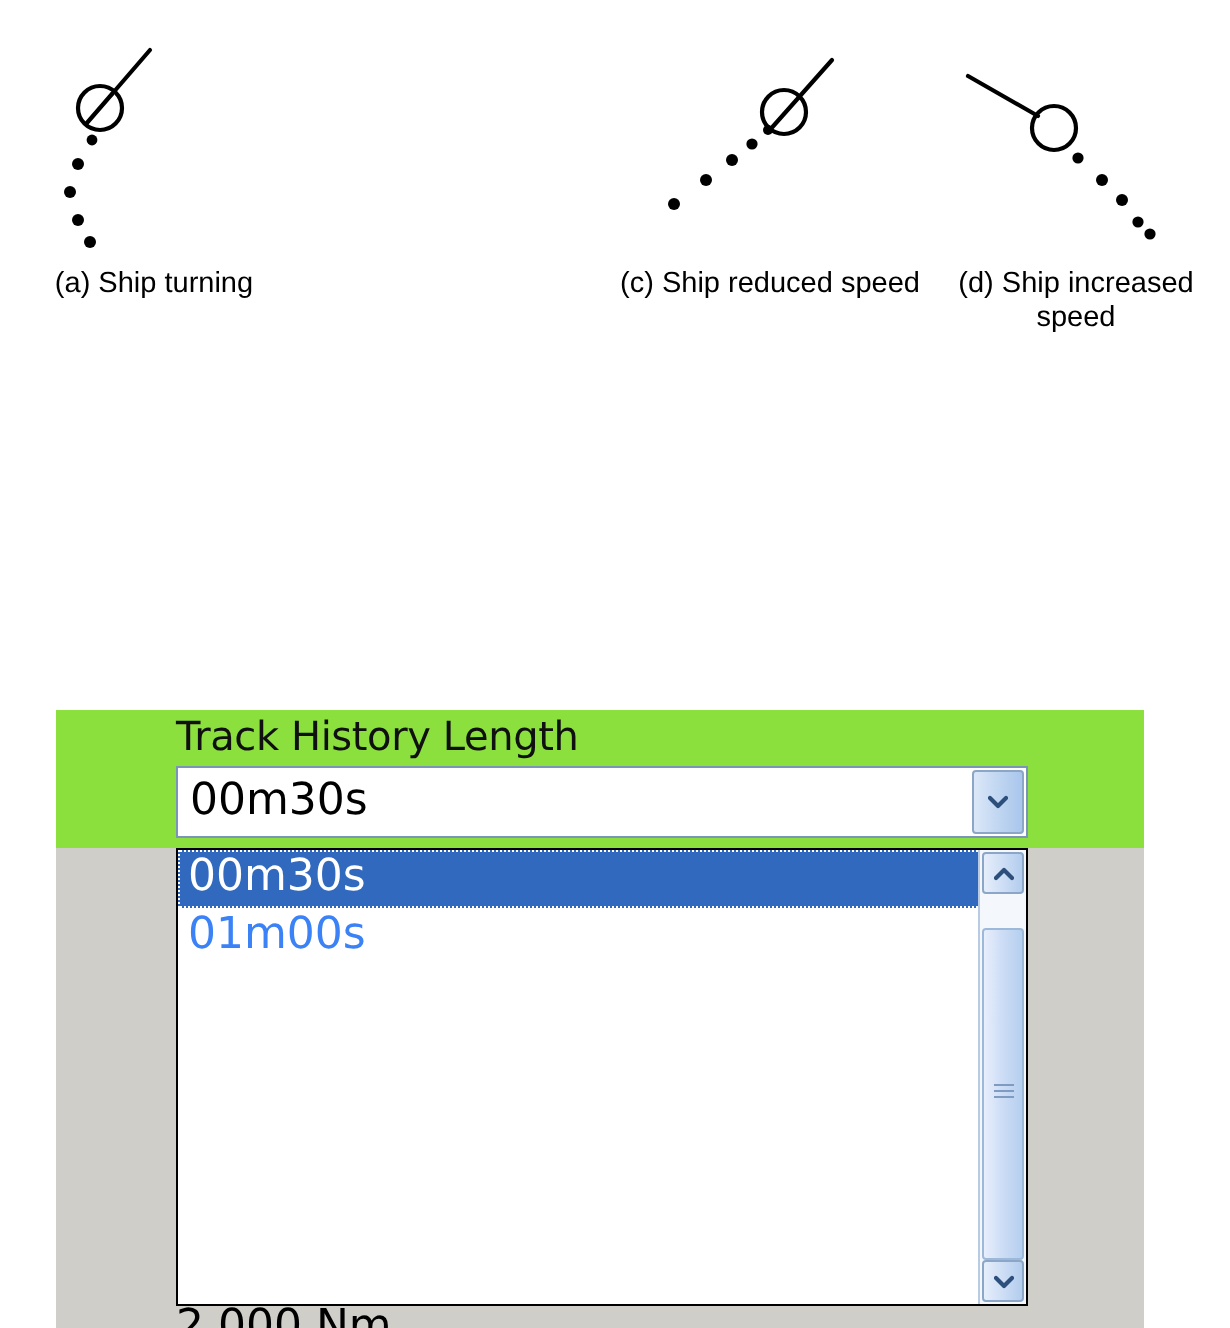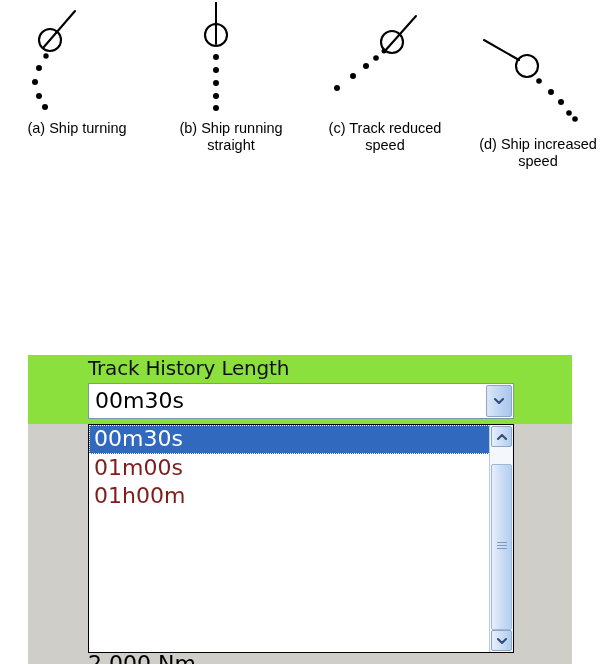--- a/index.html
+++ b/index.html
@@ -19,7 +19,7 @@
   
   #figure {
     position: absolute;
-    left: 0; top: 2px;
+    left: 0; top: 16px;
     width: 615px;
     height: 170px;
   }

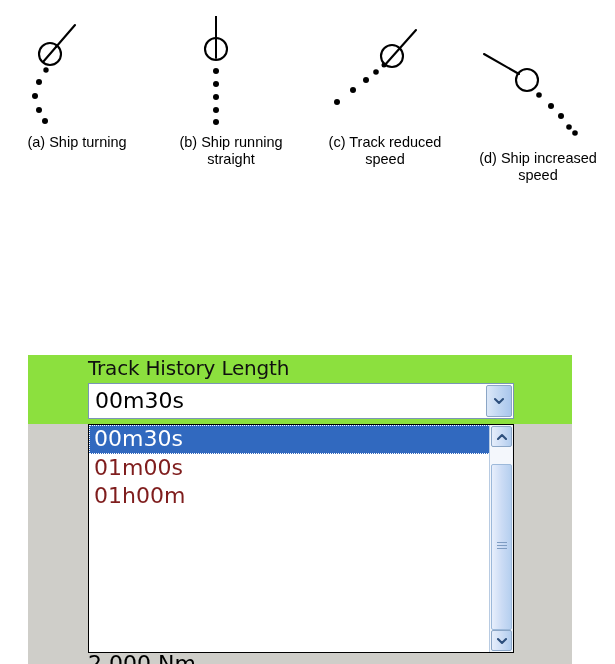--- a/index.html
+++ b/index.html
@@ -241,18 +241,6 @@
     <div class="caption">(a) Ship turning</div>
   </div>
 
-  <div class="panel" id="panel-b">
-    <svg class="panel-svg" viewBox="0 0 154 118">
-      <line x1="62" y1="42" x2="62" y2="-8" stroke="#000" stroke-width="2.0" stroke-linecap="round"></line>
-      <circle cx="62" cy="33" r="11" fill="#fff" fill-opacity="0" stroke="#000" stroke-width="2.1"></circle>
-      <circle cx="62" cy="55" r="3.0" fill="#000"></circle>
-      <circle cx="62" cy="68" r="3.0" fill="#000"></circle>
-      <circle cx="62" cy="81" r="3.0" fill="#000"></circle>
-      <circle cx="62" cy="94" r="3.0" fill="#000"></circle>
-      <circle cx="62" cy="106" r="3.0" fill="#000"></circle>
-    </svg>
-    <div class="caption">(b) Ship running straight</div>
-  </div>
 
   <div class="panel" id="panel-c">
     <svg class="panel-svg" viewBox="0 0 154 118">

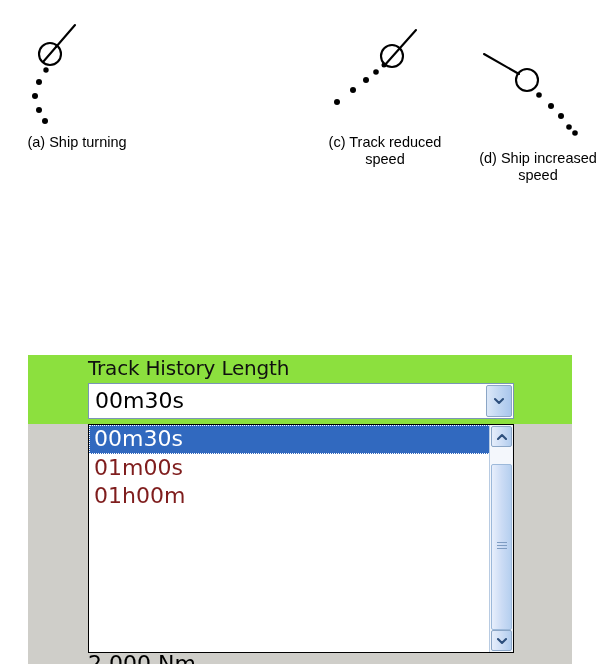--- a/index.html
+++ b/index.html
@@ -252,7 +252,7 @@
       <circle cx="45" cy="74" r="3.0" fill="#000"></circle>
       <circle cx="29" cy="86" r="3.0" fill="#000"></circle>
     </svg>
-    <div class="caption">(c) Track reduced speed</div>
+    <div class="caption">(c) Ship reduced speed</div>
   </div>
 
   <div class="panel" id="panel-d">

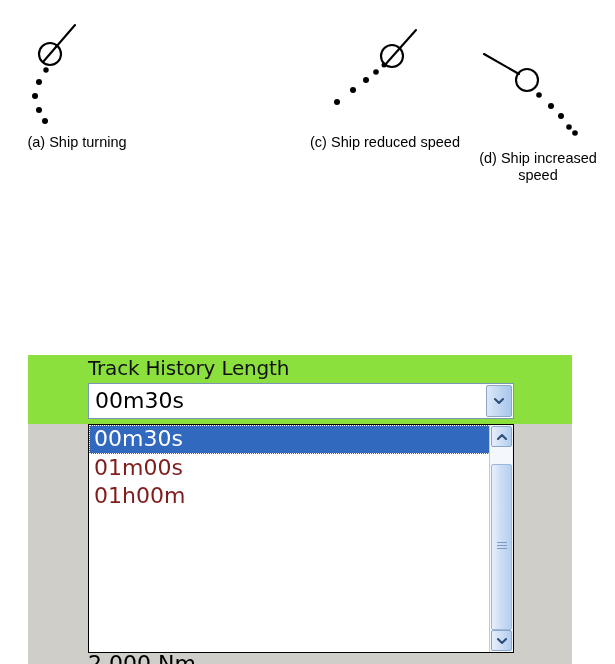--- a/index.html
+++ b/index.html
@@ -50,7 +50,7 @@
   #panel-a { left: 0px; }
   #panel-b { left: 154px; }
   #panel-c { left: 308px; }
-  #panel-d { left: 461px; margin-top: 16px; }
+  #panel-d { left: 461px; }
 
   
   #widget {

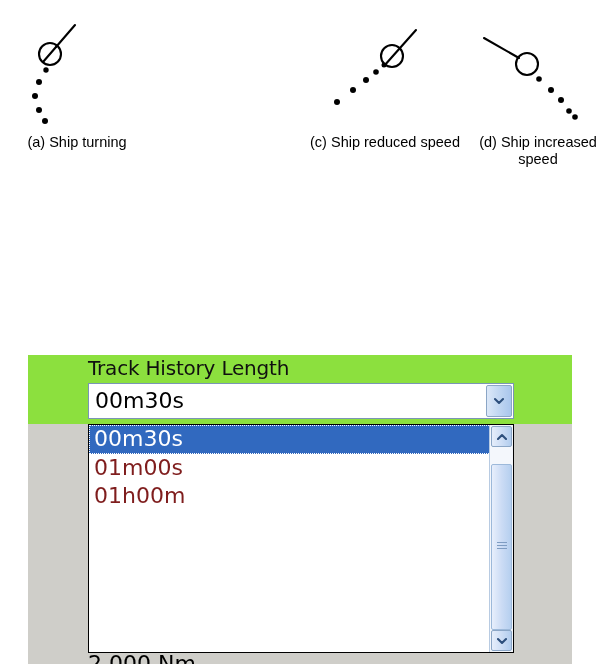--- a/index.html
+++ b/index.html
@@ -148,7 +148,7 @@
     padding-left: 5px;
     font-family: "DejaVu Sans", sans-serif;
     font-size: 22px;
-    color: #7f1d1d;
+    color: #3b82f6;
     white-space: nowrap;
     box-sizing: border-box;
   }

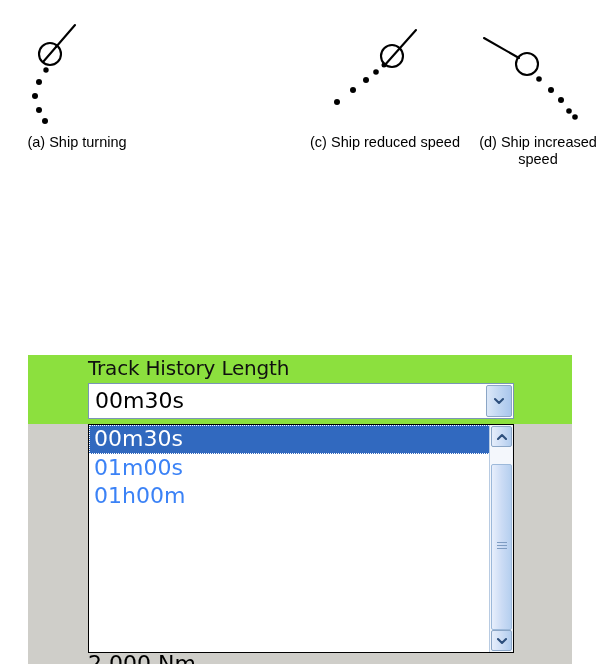--- a/index.html
+++ b/index.html
@@ -294,7 +294,6 @@
 
     <div class="opt selected">00m30s</div>
     <div class="opt">01m00s</div>
-    <div class="opt">01h00m</div>
 
     <div id="dd-scrollbar">
       <div class="sb-btn" id="sb-up">

